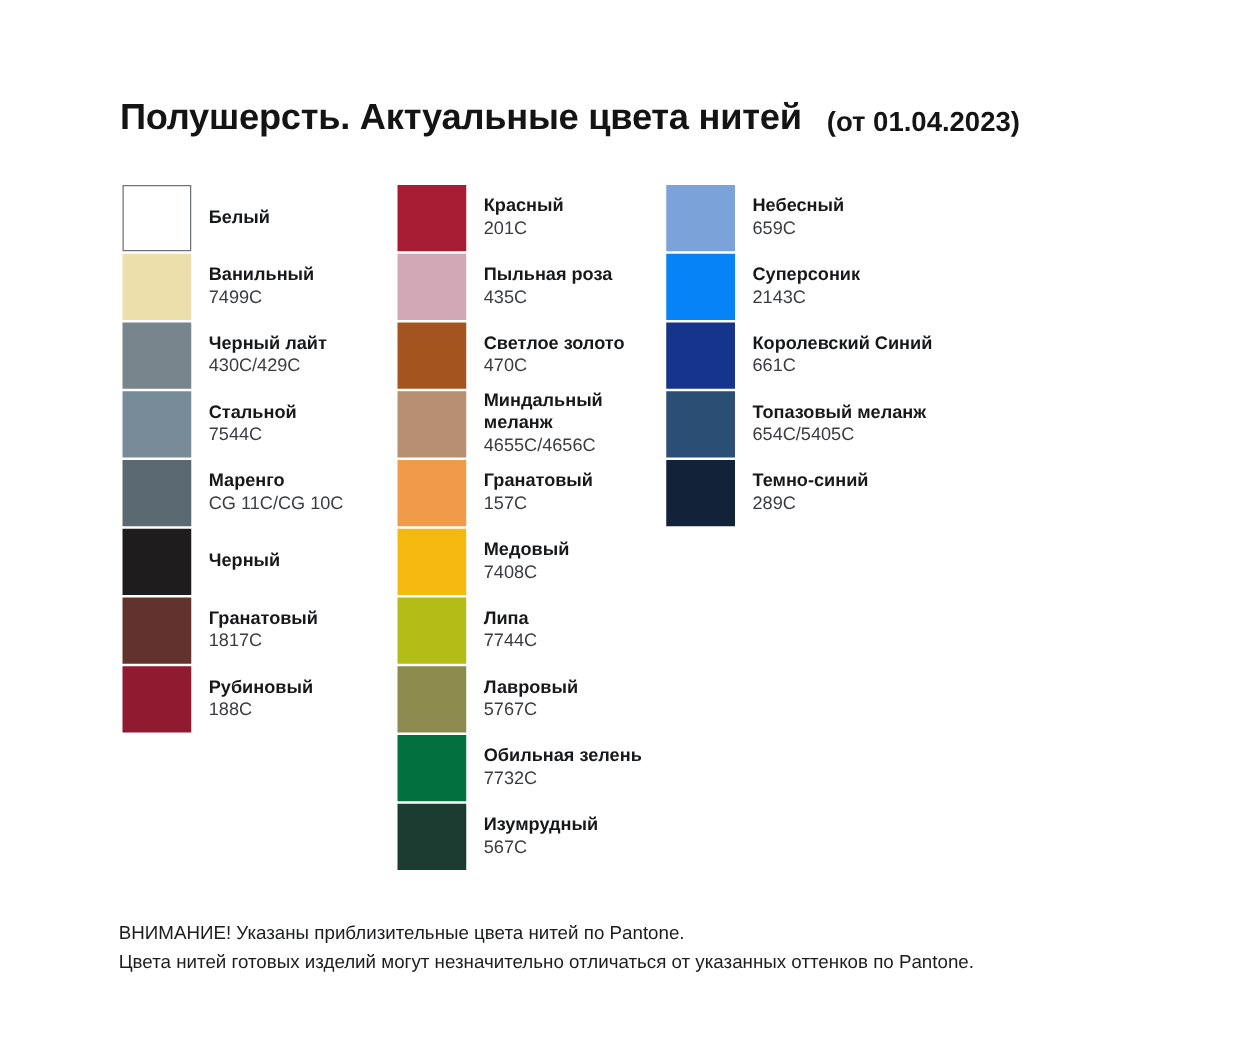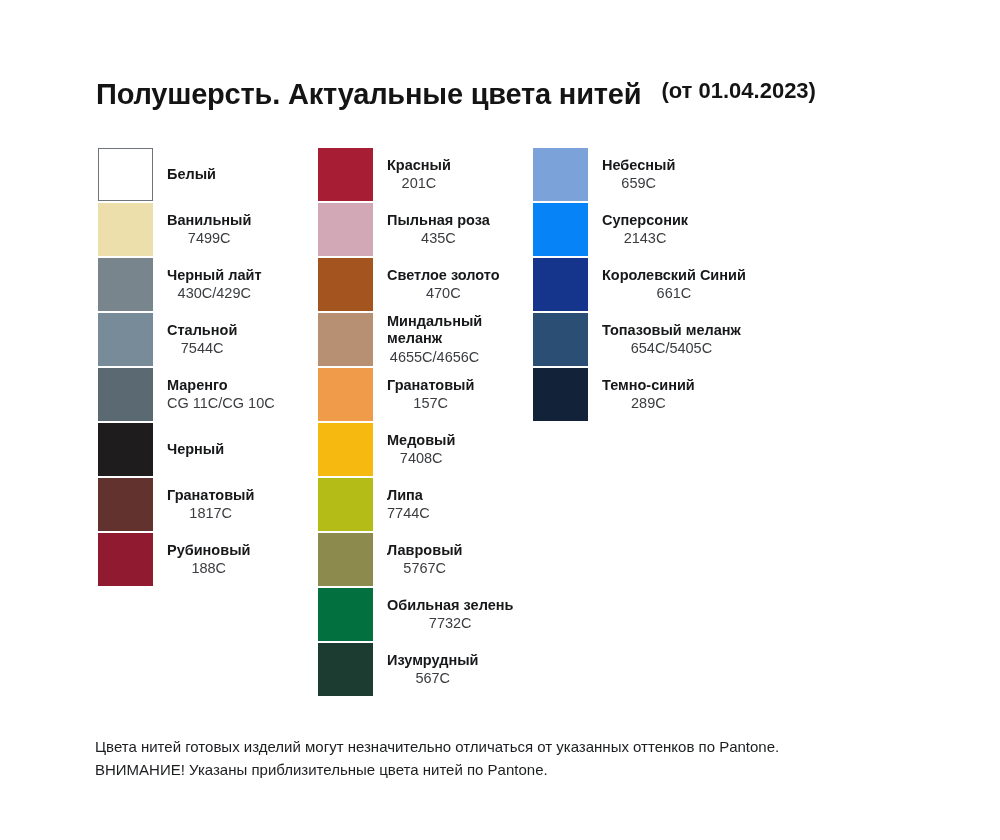--- a/index.html
+++ b/index.html
@@ -30,7 +30,7 @@
     top: 78px;
     white-space: nowrap;
     display: flex;
-    align-items: flex-start;
+    align-items: flex-end;
   }
   .title-main {
     font-size: 29px;

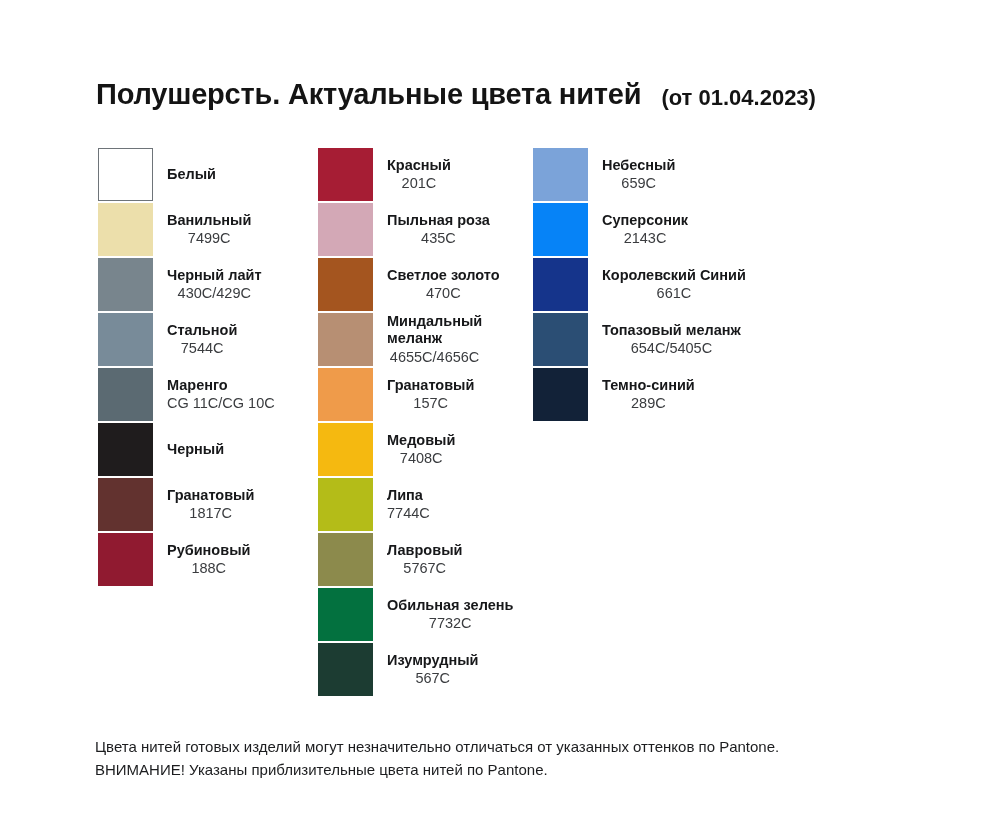--- a/index.html
+++ b/index.html
@@ -97,7 +97,6 @@
     font-weight: normal;
     color: #3a3c3f;
     margin-top: 1px;
-    text-align: center;
   }
 
   

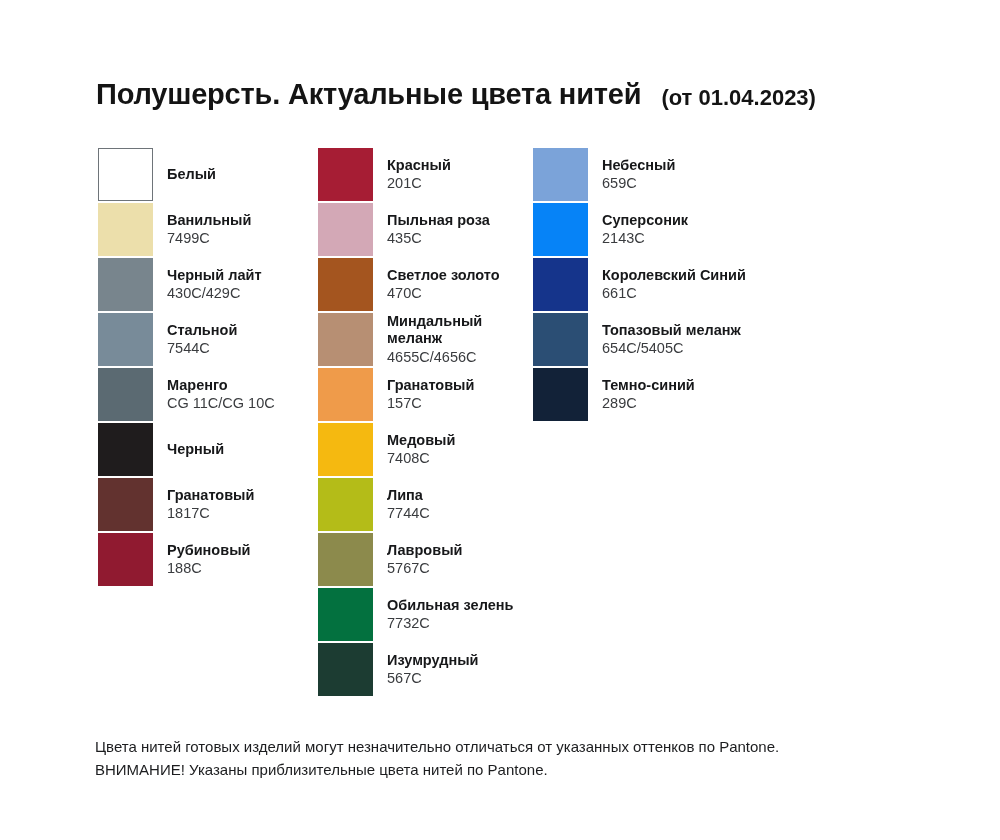--- a/index.html
+++ b/index.html
@@ -290,8 +290,8 @@
   </div>
 
   <div class="footer">
+    <div>ВНИМАНИЕ! Указаны приблизительные цвета нитей по Pantone.</div>
     <div>Цвета нитей готовых изделий могут незначительно отличаться от указанных оттенков по Pantone.</div>
-    <div>ВНИМАНИЕ! Указаны приблизительные цвета нитей по Pantone.</div>
   </div>
 
 </div>

